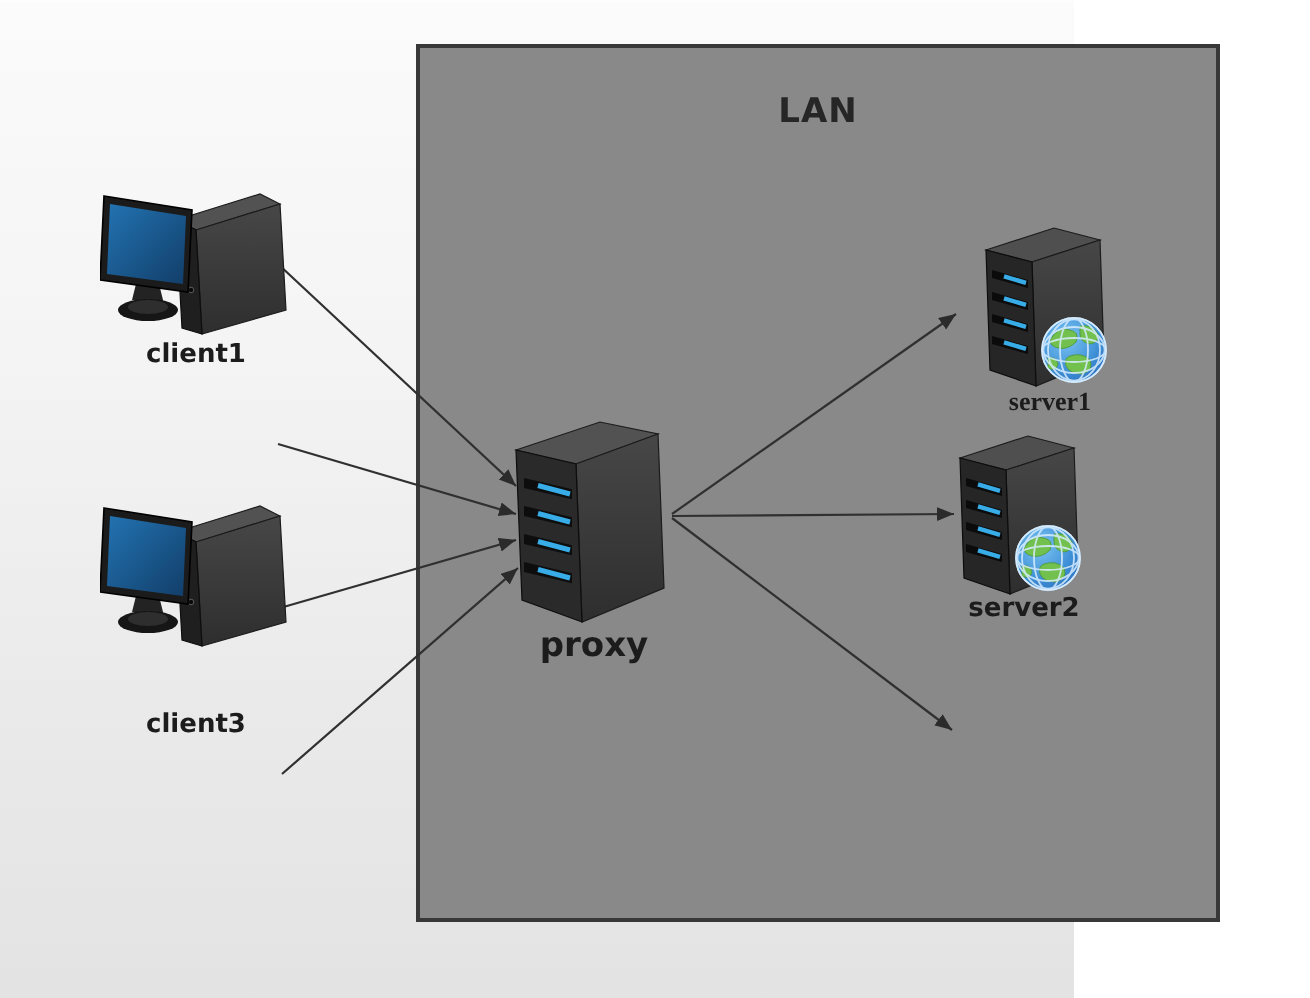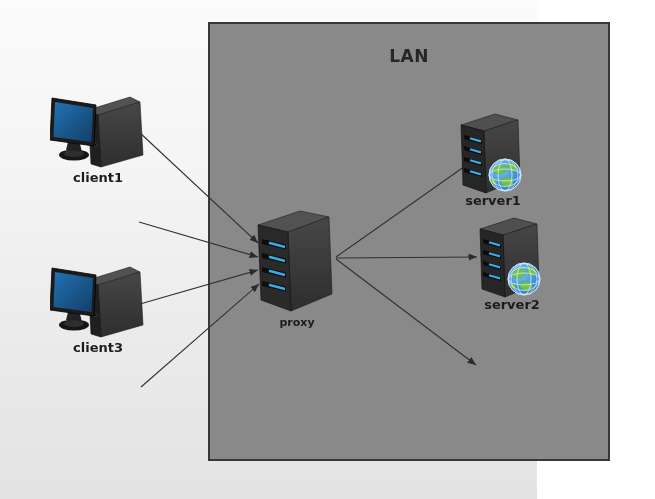--- a/index.html
+++ b/index.html
@@ -158,7 +158,7 @@
     <div class="node-label">proxy</div>
   </div>
 
-  <div class="node server" style="left:458px;top:108px;">
+  <div class="node server" style="left:490px;top:108px;font-family:Liberation Serif, serif;">
     <svg width="70" height="88" viewBox="0 0 70 88">
         <use href="#sym-server"></use>
       </svg>

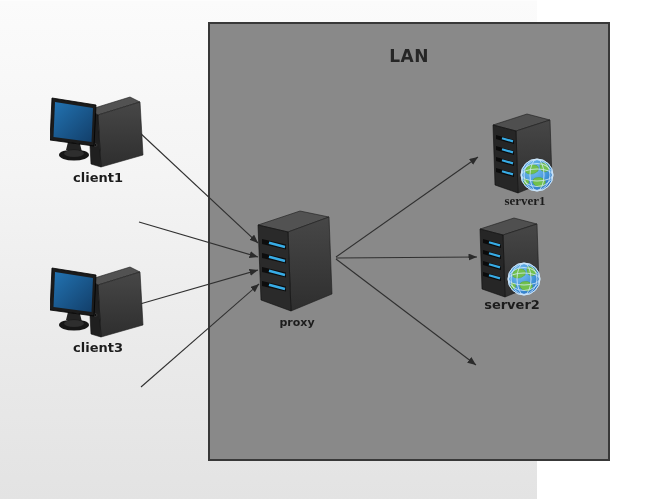--- a/index.html
+++ b/index.html
@@ -29,7 +29,7 @@
   }
   .client .node-label{margin-top:1.5px;}
   .server .node-label{margin-top:-4px;line-height:15px;}
-  .proxy .node-label{margin-top:-2px;line-height:16px;font-size:11px;}
+  .proxy .node-label{margin-top:-2px;line-height:16px;font-size:17px;}
   .defs-holder{position:absolute;width:0;height:0;overflow:hidden;}
 </style>
 </head>

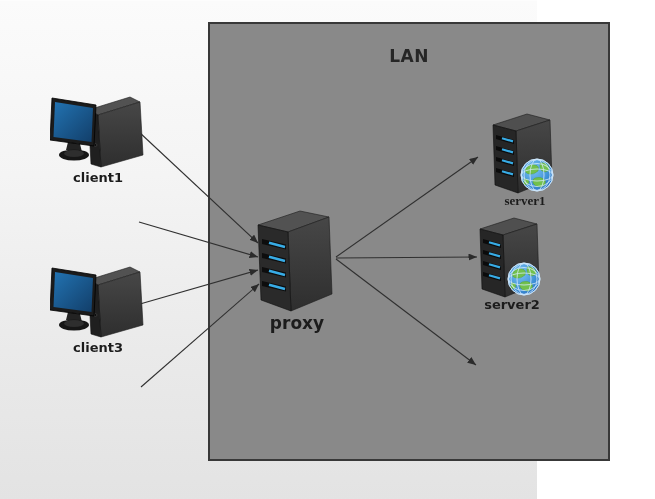--- a/index.html
+++ b/index.html
@@ -144,7 +144,7 @@
       </svg>
     <div class="node-label">client1</div>
   </div>
-  <div class="node client" style="left:50px;top:258px;">
+  <div class="node client" style="left:50px;top:244px;gap:29px;">
     <svg width="96" height="80" viewBox="0 0 96 80">
         <use href="#sym-client"></use>
       </svg>

